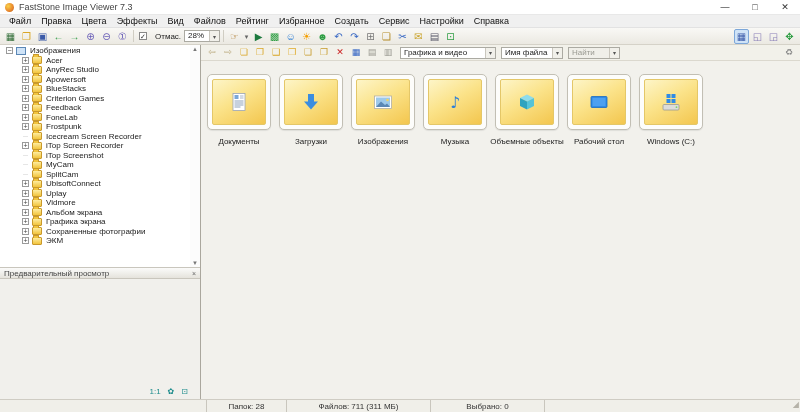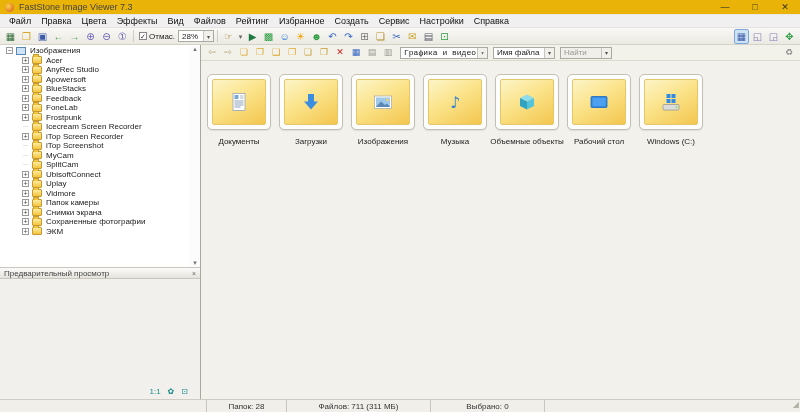--- a/index.html
+++ b/index.html
@@ -8,7 +8,7 @@
          background:#f0efe9; cursor:default; user-select:none; }
 
   
-  .titlebar { height:15px; background:#eab308; display:flex; align-items:center; padding-left:5px;
+  .titlebar { height:15px; background:#ffffff; display:flex; align-items:center; padding-left:5px;
               border-bottom:1px solid #e8e8e8;justify-content:center; }
   .app-logo { width:9px; height:9px; border-radius:50%;
               background:radial-gradient(circle at 35% 35%, #f9d24a, #e8842c 60%, #b05a10); margin-right:5px; }

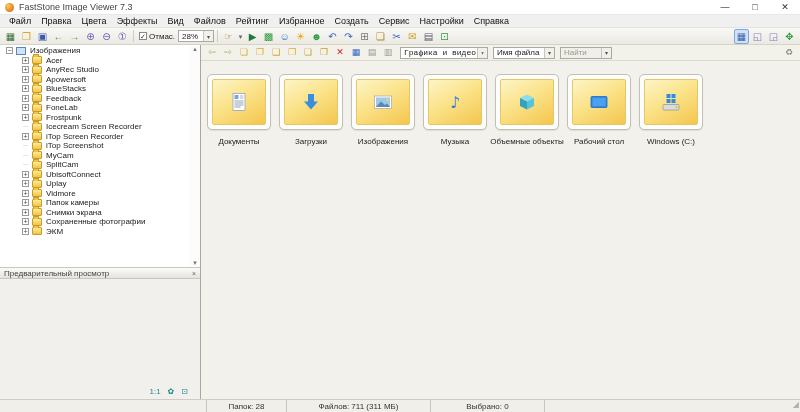--- a/index.html
+++ b/index.html
@@ -30,7 +30,7 @@
   .tb-btn.small { width:7px; font-size:7px; }
   .tb-btn.selected { background:#cfe3f7; border-color:#7da7d9; }
   .tb-sep { width:1px; height:12px; background:#d0cdc3; margin:0 2px; }
-  .chk-wrap { display:flex; align-items:center; gap:2px; margin:0 2px; font-size:8px; color:#222; }
+  .chk-wrap { display:flex; align-items:center; gap:8px; margin:0 2px; font-size:8px; color:#222; }
   .chk-box { width:8px; height:8px; background:#fff; border:1px solid #888; font-size:7px; line-height:7px;
              text-align:center; color:#333; }
   .combo { height:12px; background:#fff; border:1px solid #abaaa2; display:flex; align-items:center;

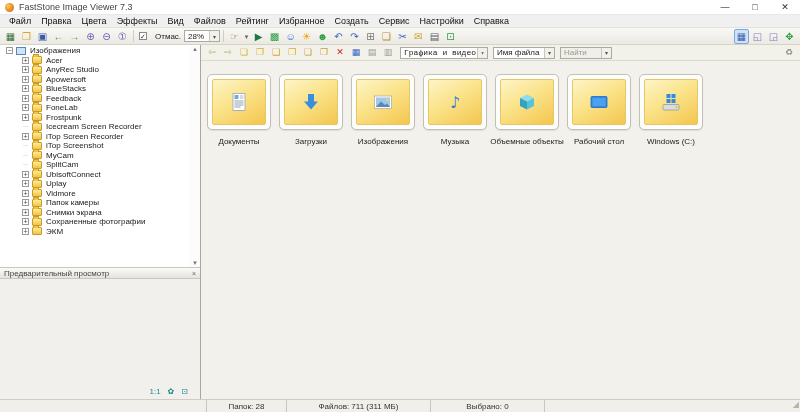--- a/index.html
+++ b/index.html
@@ -33,7 +33,7 @@
   .chk-wrap { display:flex; align-items:center; gap:8px; margin:0 2px; font-size:8px; color:#222; }
   .chk-box { width:8px; height:8px; background:#fff; border:1px solid #888; font-size:7px; line-height:7px;
              text-align:center; color:#333; }
-  .combo { height:12px; background:#fff; border:1px solid #abaaa2; display:flex; align-items:center;
+  .combo { height:12px; background:#fff; border:1px solid #abaaa2; display:flex; 
            font-size:8px; color:#222; }
   .combo .combo-val { flex:1; padding:0 3px; white-space:nowrap; overflow:hidden; }
   .combo .combo-arr { width:10px; height:100%; background:#f1f0ea; border-left:1px solid #c9c6bd;

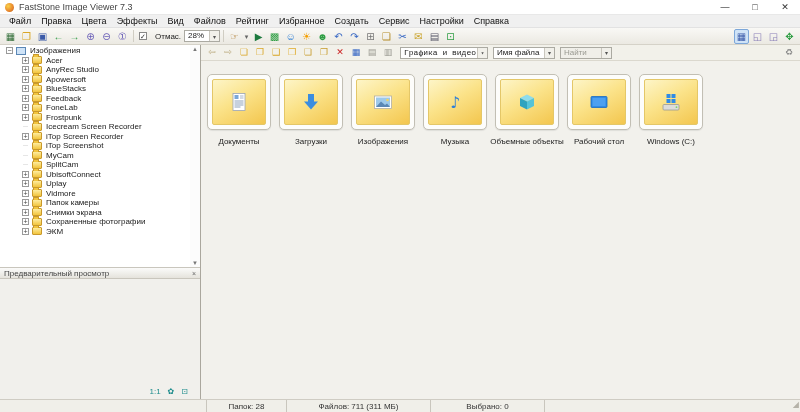--- a/index.html
+++ b/index.html
@@ -350,7 +350,7 @@
           <span class="tb-btn" style="color: rgb(154, 154, 146);">▤</span>
           <span class="tb-btn" style="color: rgb(154, 154, 146);">▥</span>
       </span>
-      <span class="combo" style="width:88px;font-family:Liberation Mono, monospace;">
+      <span class="combo" style="width:96px;">
         <span class="combo-val">Графика и видео</span>
         <span class="combo-arr">▾</span>
       </span>

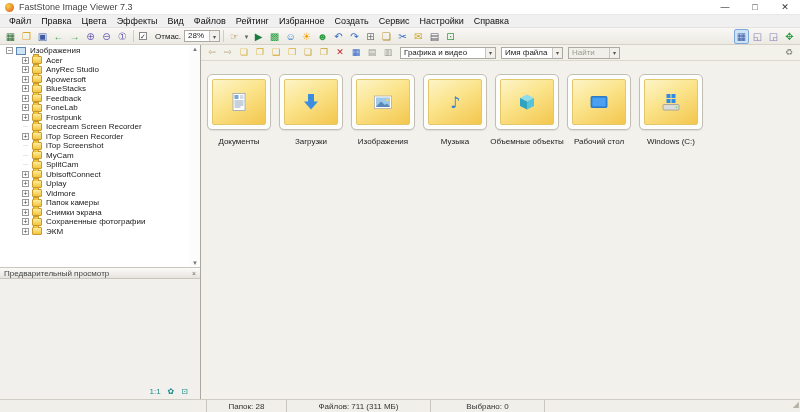--- a/index.html
+++ b/index.html
@@ -219,6 +219,11 @@
             <span class="tree-lbl">BlueStacks</span>
           </div>
 
+          <div class="tree-row">
+            <span class="twisty plus"></span>
+            <span class="folder-ico"></span>
+            <span class="tree-lbl">Criterion Games</span>
+          </div>
 
           <div class="tree-row">
             <span class="twisty plus"></span>

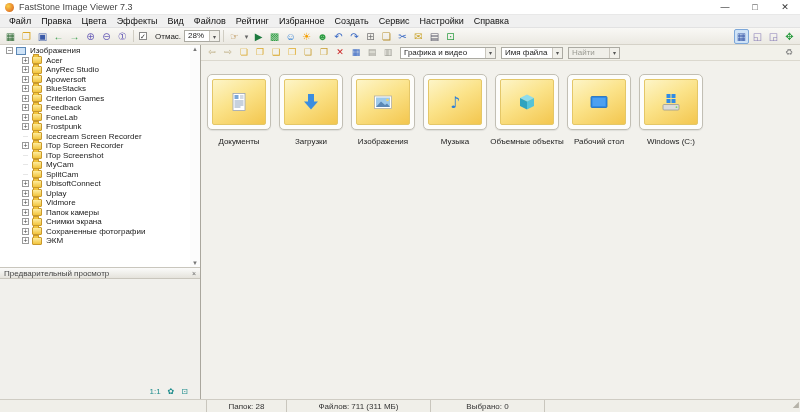--- a/index.html
+++ b/index.html
@@ -295,7 +295,7 @@
           <div class="tree-row">
             <span class="twisty plus"></span>
             <span class="folder-ico"></span>
-            <span class="tree-lbl">Папок камеры</span>
+            <span class="tree-lbl">Альбом экрана</span>
           </div>
 
 

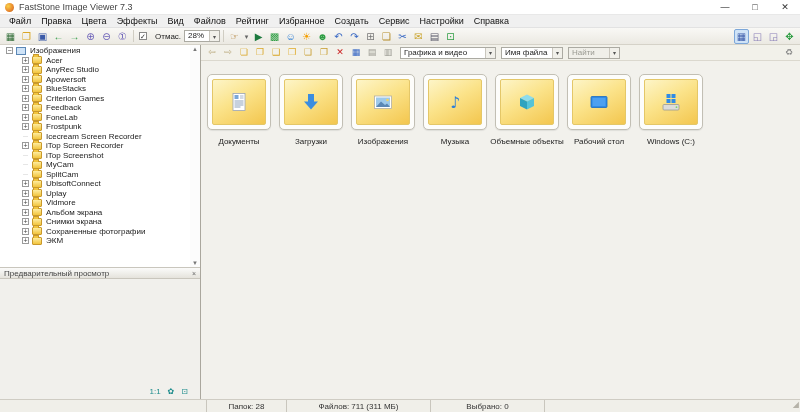--- a/index.html
+++ b/index.html
@@ -302,7 +302,7 @@
           <div class="tree-row">
             <span class="twisty plus"></span>
             <span class="folder-ico"></span>
-            <span class="tree-lbl">Снимки экрана</span>
+            <span class="tree-lbl">Графика экрана</span>
           </div>
 
           <div class="tree-row">

